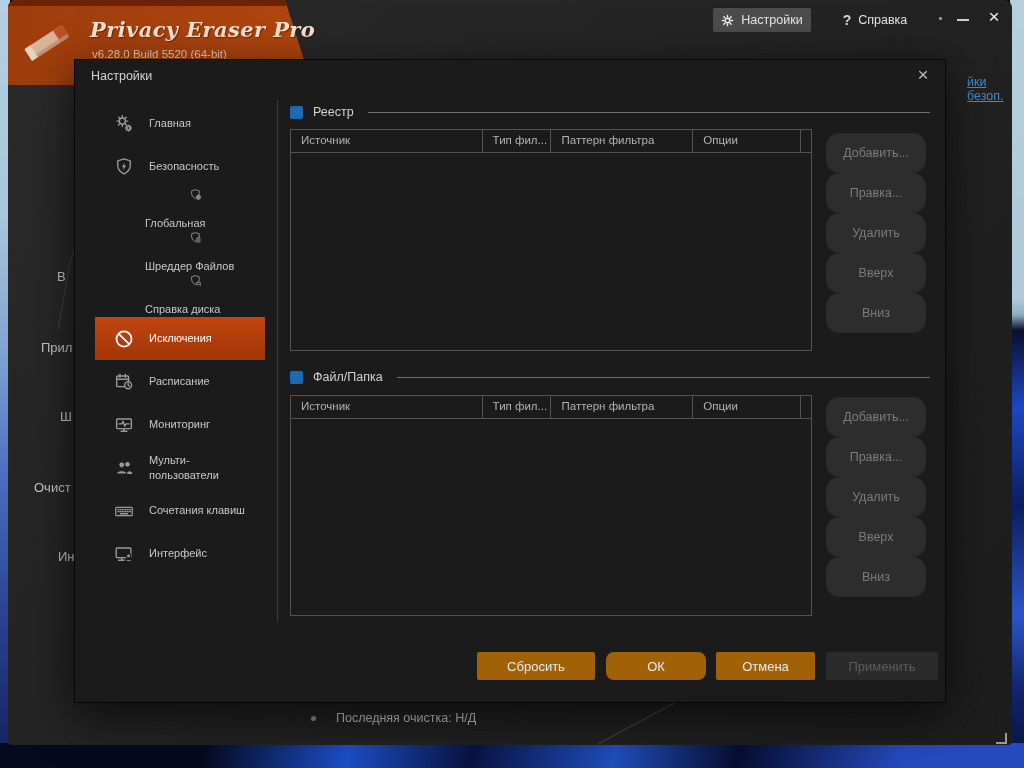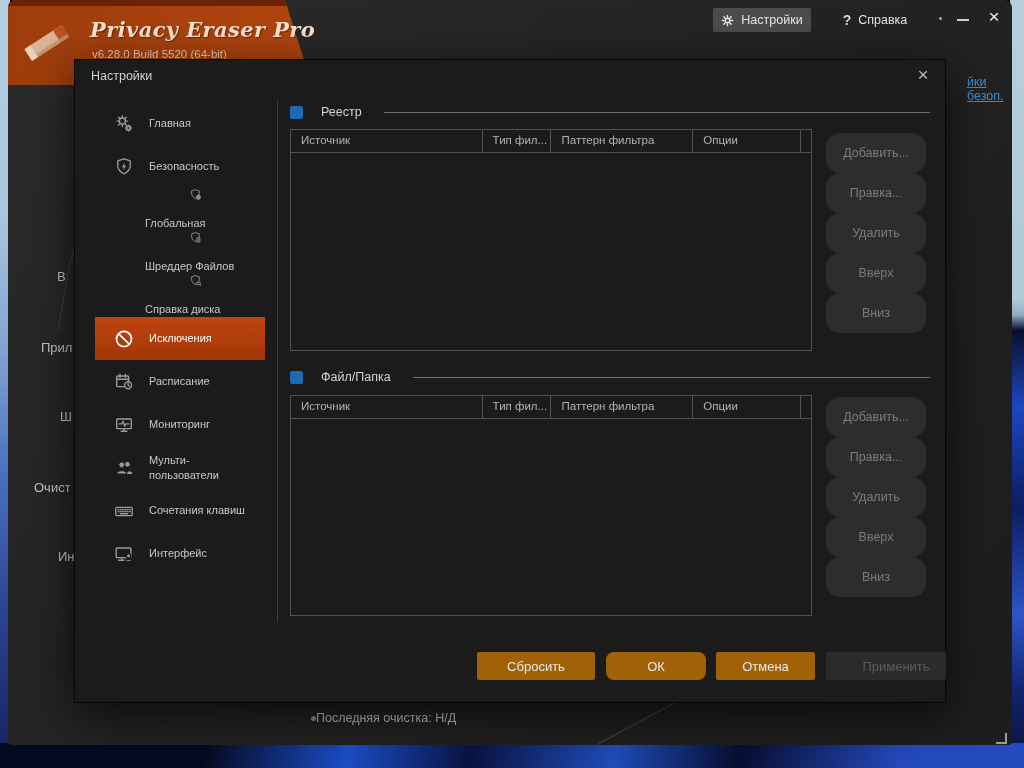--- a/index.html
+++ b/index.html
@@ -63,7 +63,7 @@
   .side-item.sel .lbl{color:#ffffff;}
   .divider{left:202px;top:40px;width:1px;height:522px;background:#3c3c3c;}
 
-  .sec-head{display:flex;align-items:center;gap:18px;height:14px;}
+  .sec-head{display:flex;align-items:center;gap:10px;height:14px;}
   .chk{width:13px;height:13px;background:#1d6ab2;border-radius:2px;flex:0 0 auto;cursor:pointer;}
   .sec-lbl{color:#d2d2d2;font-size:12.5px;white-space:nowrap;}
   .sec-line{flex:1;height:1px;background:#6e6e6e;margin-left:4px;}

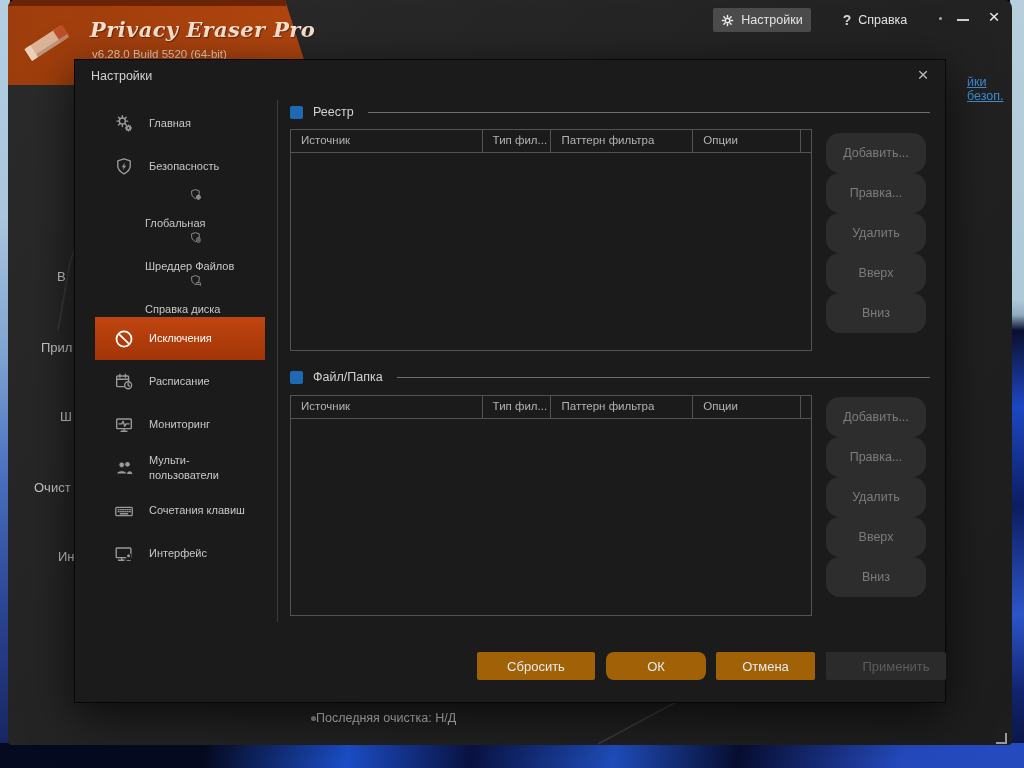--- a/index.html
+++ b/index.html
@@ -307,7 +307,7 @@
   <div class="abs foot-btn primary" style="left:402px;top:592px;width:118px;">Сбросить</div>
   <div class="abs foot-btn primary" style="left:531px;top:592px;width:100px;border-radius:8px;">ОК</div>
   <div class="abs foot-btn primary" style="left:641px;top:592px;width:99px;">Отмена</div>
-  <div class="abs foot-btn disabled" style="left:751px;top:592px;width:100px;padding-left:20px;">Применить</div>
+  <div class="abs foot-btn disabled" style="left:751px;top:592px;width:112px;">Применить</div>
 </div>
 
 </body></html>

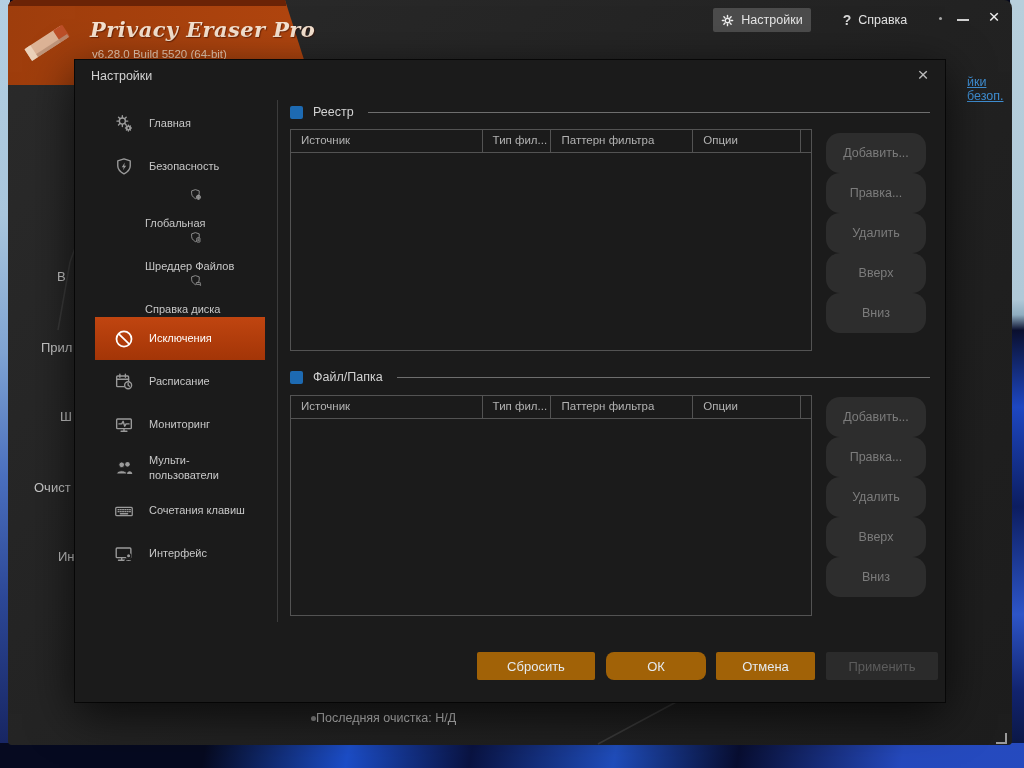--- a/index.html
+++ b/index.html
@@ -44,7 +44,7 @@
 
   .nav-frag{color:#c9c9c9;font-size:13px;}
   .bg-link{color:#3f8ed2;font-size:12.5px;text-decoration:underline;cursor:pointer;}
-  .status-line{display:flex;align-items:center;gap:0;color:#c2c2c2;font-size:12.5px;}
+  .status-line{display:flex;align-items:center;gap:20px;color:#c2c2c2;font-size:12.5px;}
   .status-dot{width:5px;height:5px;border-radius:50%;background:#8f8f8f;flex:0 0 auto;}
   .grip{left:988px;top:733px;width:9px;height:9px;border-right:2px solid #9a9a9a;border-bottom:2px solid #9a9a9a;}
 

